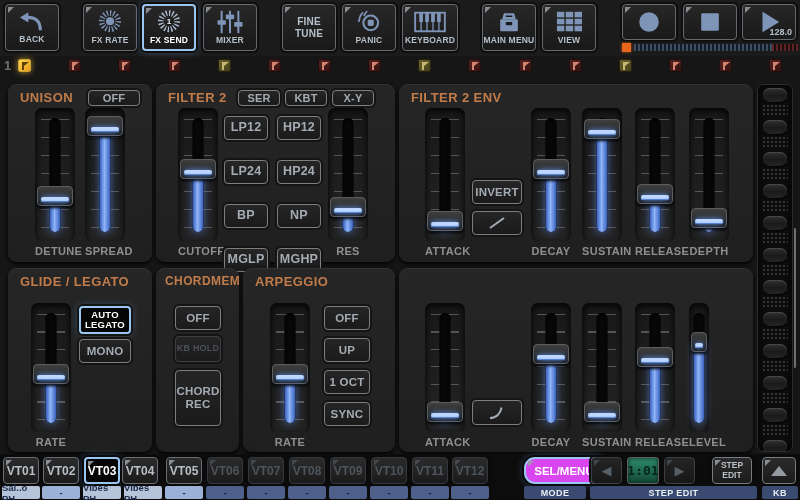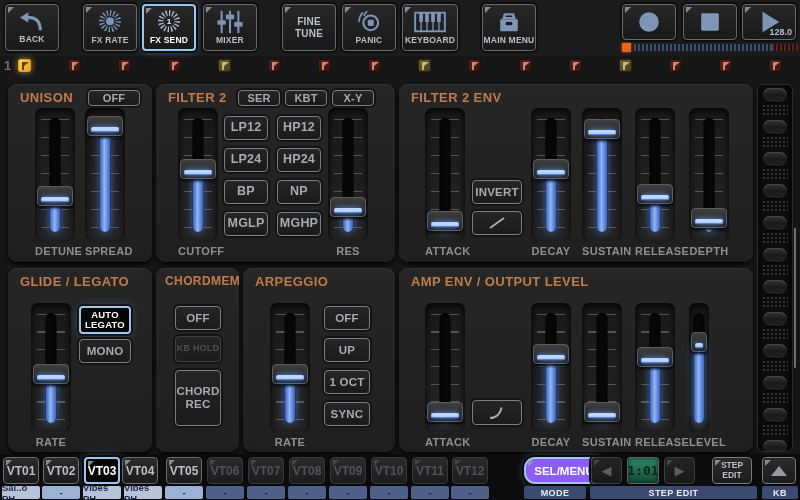--- a/index.html
+++ b/index.html
@@ -235,6 +235,24 @@
           </svg>
       </span>
       <span class="lbl">MAIN MENU</span>
+    </div>
+    <div class="tbtn fold" style="left:542px">
+      <span>
+        <svg width="30" height="26" viewBox="0 0 32 28">
+            <g fill="#7e95b8">
+              <rect x="3" y="3" width="8" height="6"></rect>
+              <rect x="12.5" y="3" width="8" height="6"></rect>
+              <rect x="22" y="3" width="8" height="6"></rect>
+              <rect x="3" y="10.5" width="8" height="6"></rect>
+              <rect x="12.5" y="10.5" width="8" height="6"></rect>
+              <rect x="22" y="10.5" width="8" height="6"></rect>
+              <rect x="3" y="18" width="8" height="6"></rect>
+              <rect x="12.5" y="18" width="8" height="6"></rect>
+              <rect x="22" y="18" width="8" height="6"></rect>
+            </g>
+          </svg>
+      </span>
+      <span class="lbl">VIEW</span>
     </div>
     <div class="tbtn fold" style="left:622px;height:36px">
       <span>

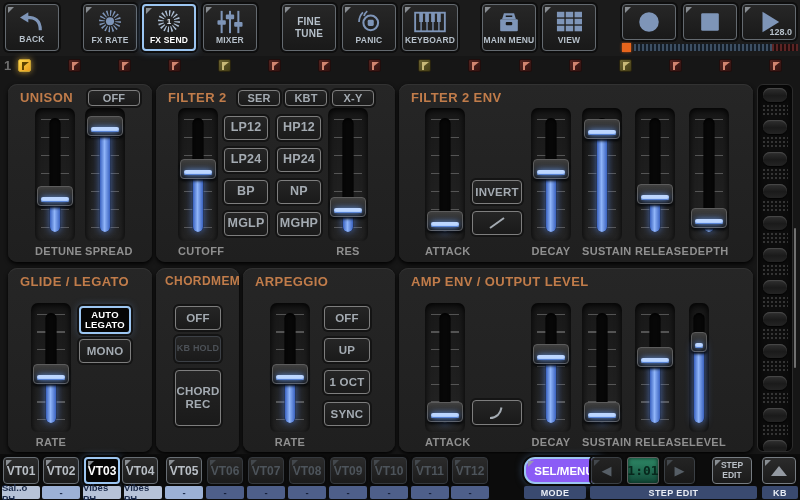--- a/index.html
+++ b/index.html
@@ -87,7 +87,7 @@
 
   
   .ftgrid { position:absolute; left:68px; top:32px; display:grid;
-            grid-template-columns:44px 44px; grid-auto-rows:24px; gap:8px 9px; }
+            grid-template-columns:44px 44px; grid-auto-rows:24px; gap:20px 9px; }
   .ftgrid .pbtn { position:relative; font-size:12.5px; }
   .togglerow .pbtn { width:42px; }
 

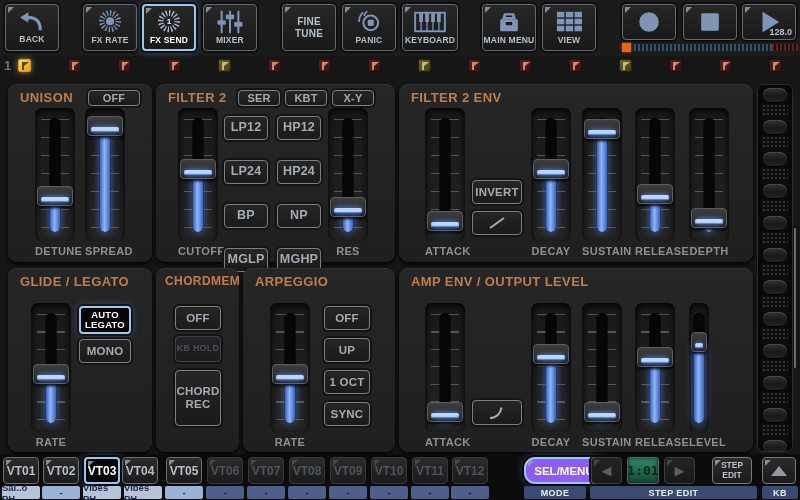--- a/index.html
+++ b/index.html
@@ -460,7 +460,6 @@
   </div>
 
   <div class="panel" style="left:399px;top:268px;width:354px;height:184px">
-    <div class="ptitle">AMP ENV / OUTPUT LEVEL</div>
     <div class="sl" style="left:26px;top:35px;width:40px;height:130px">
         <div class="sl-well" style="--tick: 17.5px;">
           <div class="sl-ticks"></div>

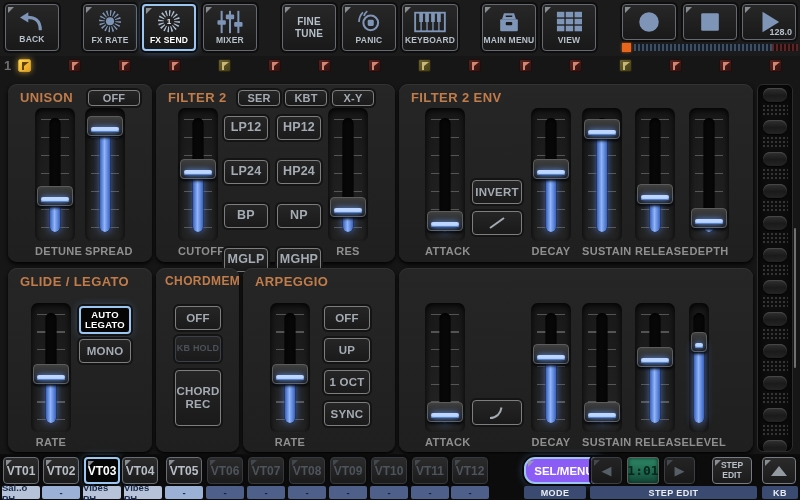--- a/index.html
+++ b/index.html
@@ -122,7 +122,7 @@
   .chip.tag   { background:#3a4a70; color:#e9edf5; font-size:9px; letter-spacing:.4px; }
 
   .selmenu { position:absolute; left:524px; top:3px; width:80px; height:27px; border:2px solid #9cc6f2;
-             border-radius:11px; background:#8b5cf6; box-shadow:0 0 0 2px #0a0a0a, 0 0 8px rgba(120,175,245,.5);
+             border-radius:11px; background:#d946ef; box-shadow:0 0 0 2px #0a0a0a, 0 0 8px rgba(120,175,245,.5);
              display:flex; align-items:center; justify-content:center;
              color:#fff; font-size:11.5px; font-weight:bold; }
   .navbtn { position:absolute; top:3px; width:31px; height:27px; border:1px solid #3a3f44; border-radius:4px;

